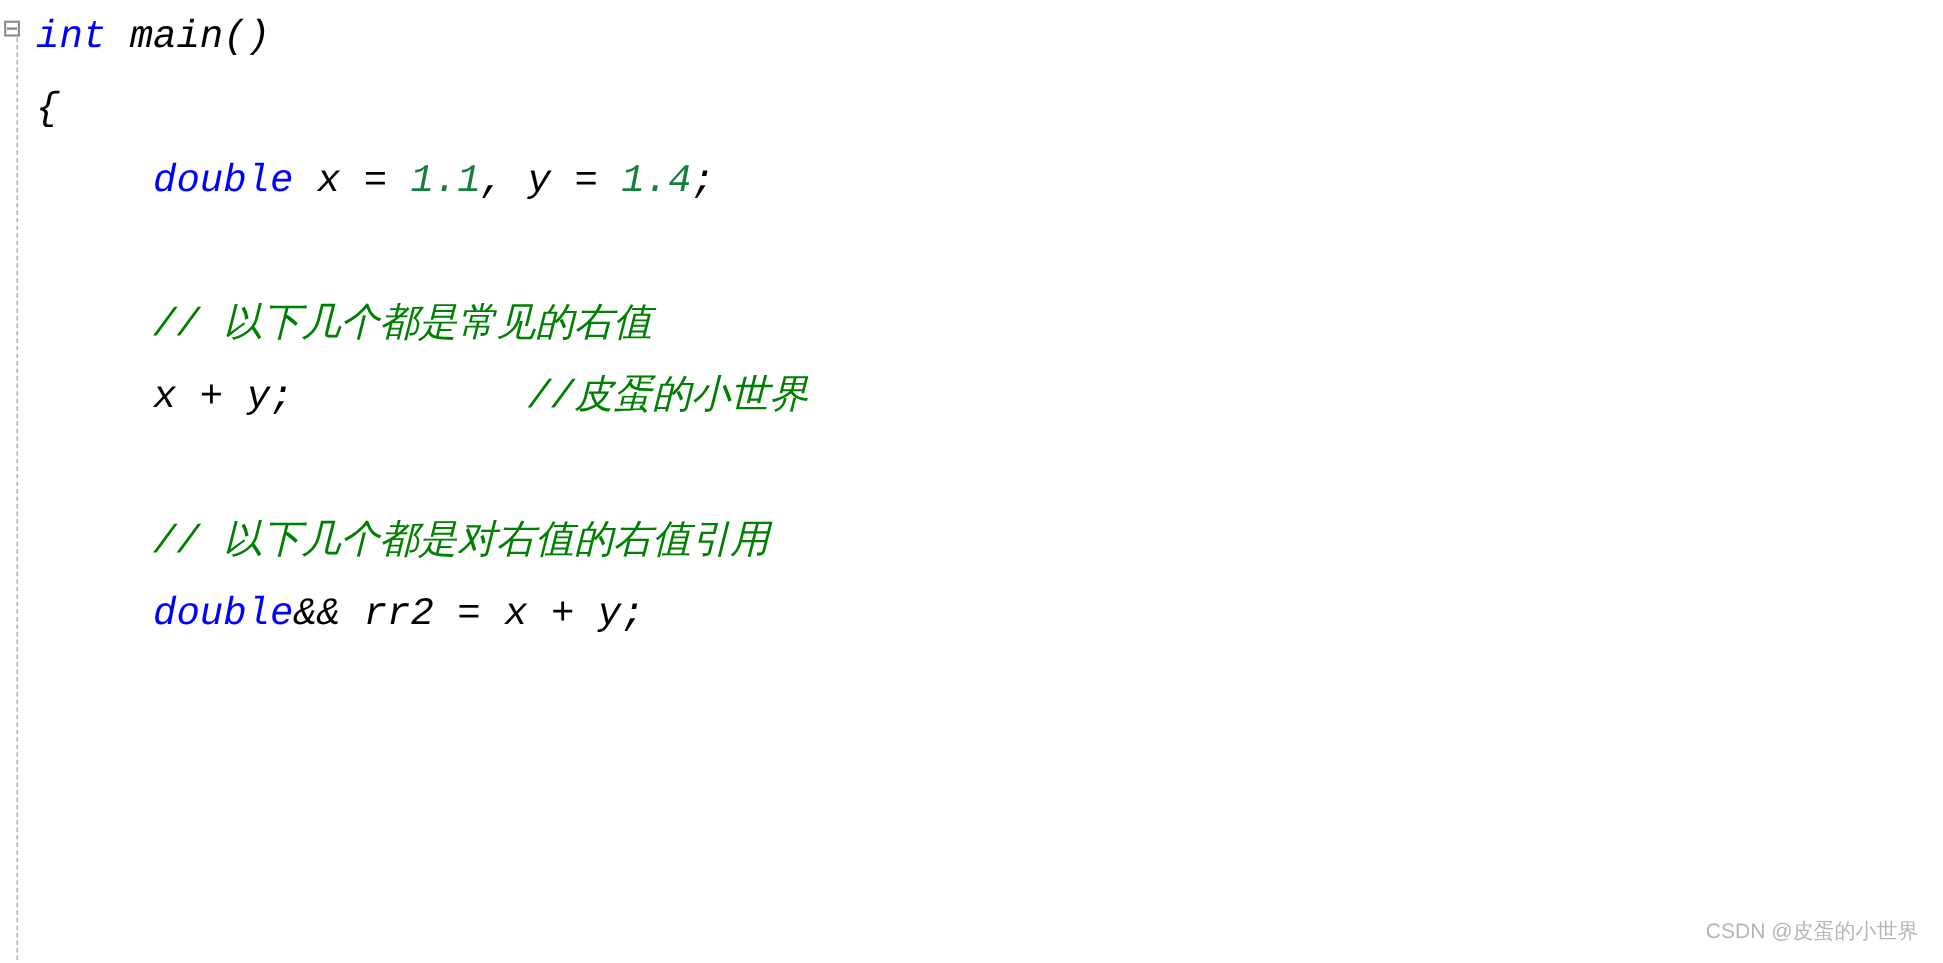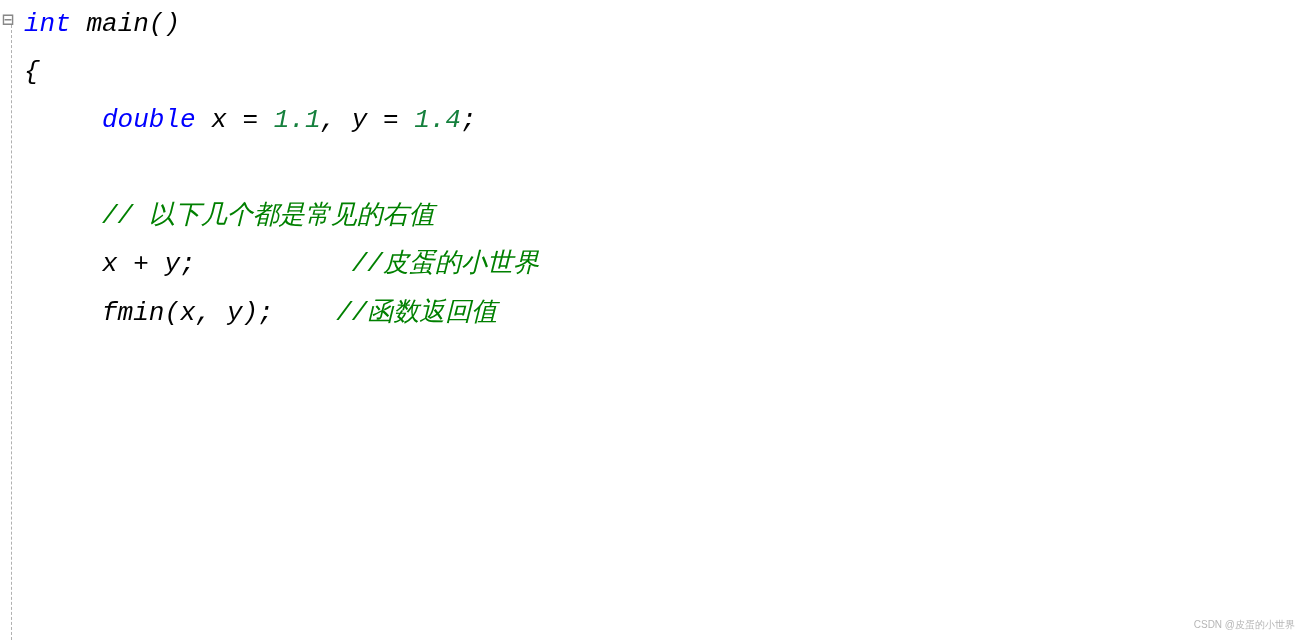--- a/index.html
+++ b/index.html
@@ -90,7 +90,6 @@
 
     <div class="line">     <span class="id">x</span> <span class="op">+</span> <span class="id">y</span><span class="punct">;</span>          <span class="cmt">//皮蛋的小世界</span></div>
 
-    <div class="line">     <span class="fn">fmin</span><span class="paren">(</span><span class="id">x</span><span class="punct">,</span> <span class="id">y</span><span class="paren">)</span><span class="punct">;</span>    <span class="cmt">//函数返回值</span></div>
 
     <div class="line">&nbsp;</div>
 

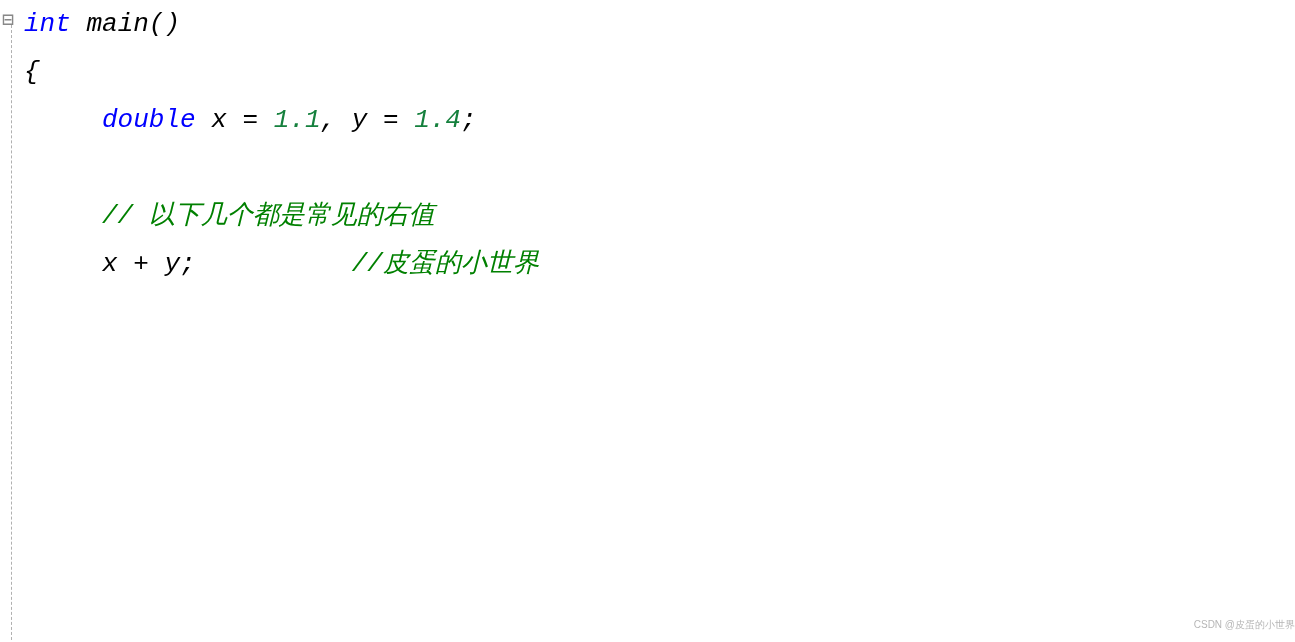--- a/index.html
+++ b/index.html
@@ -93,6 +93,7 @@
 
     <div class="line">&nbsp;</div>
 
+    <div class="line">     <span class="cmt">// 以下几个都是对右值的右值引用</span></div>
 
 
 

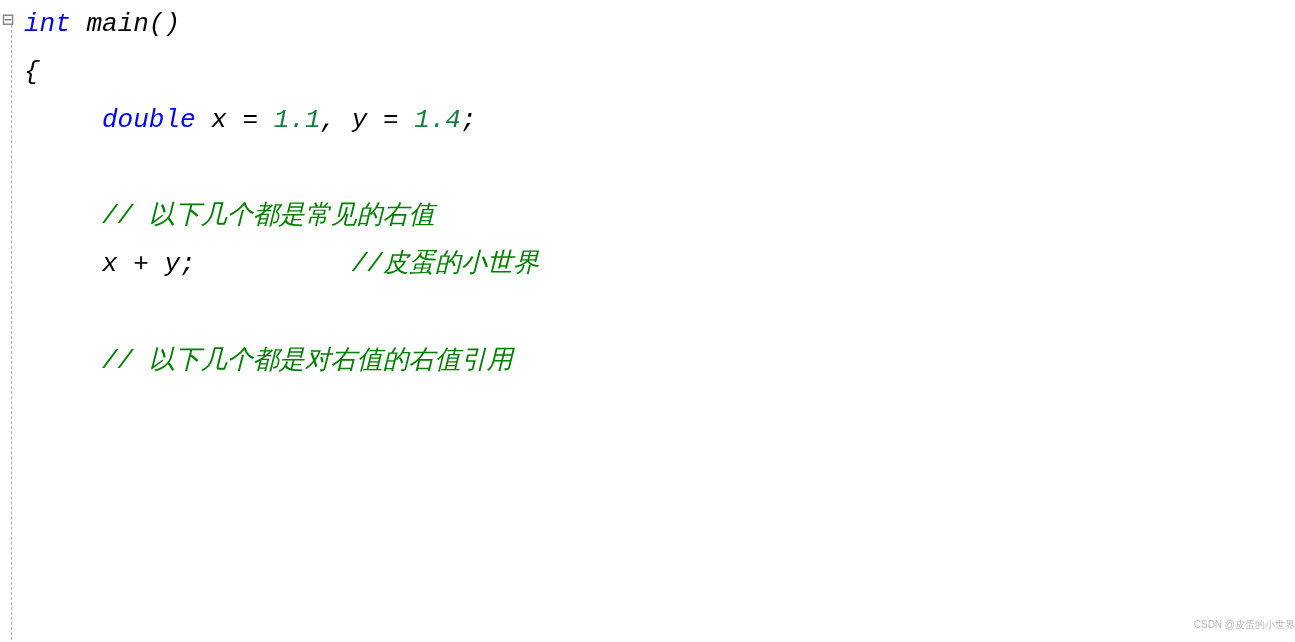--- a/index.html
+++ b/index.html
@@ -96,6 +96,7 @@
     <div class="line">     <span class="cmt">// 以下几个都是对右值的右值引用</span></div>
 
 
+    <div class="line">     <span class="k">double</span><span class="op">&amp;&amp;</span> <span class="id">rr2</span> <span class="op">=</span> <span class="id">x</span> <span class="op">+</span> <span class="id">y</span><span class="punct">;</span></div>
 
   </div>
 </div>

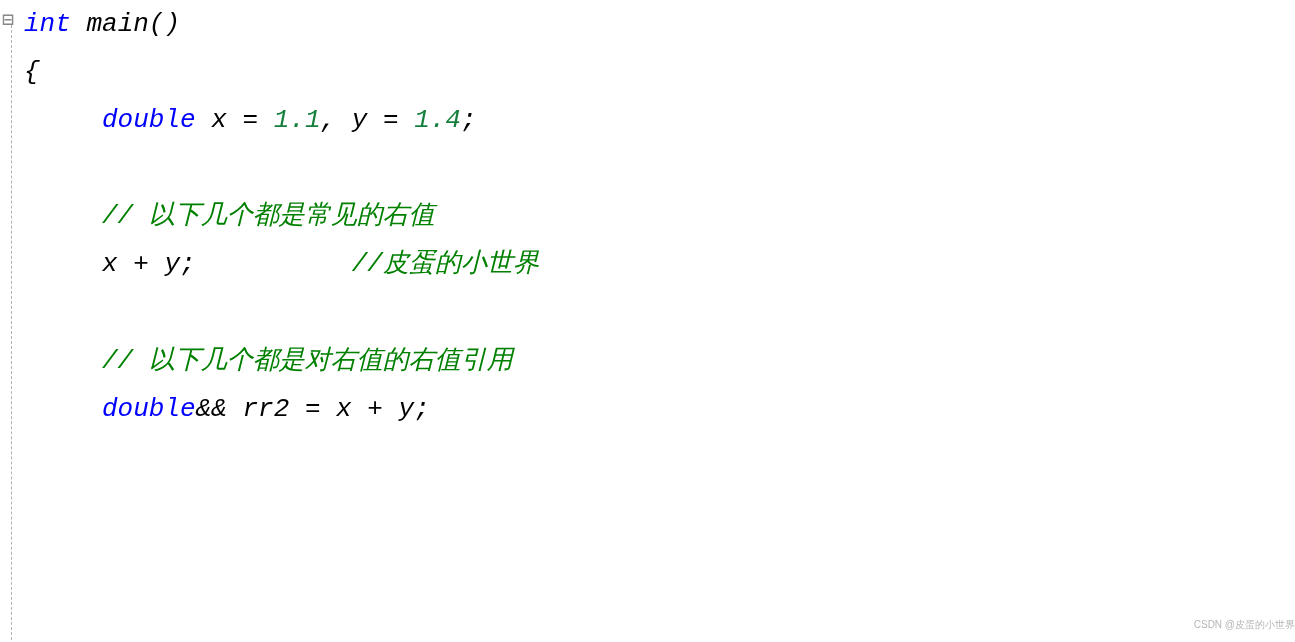--- a/index.html
+++ b/index.html
@@ -62,10 +62,10 @@
     .watermark {
       position: absolute;
       bottom: 8px;
-      right: 0;
+      right: 16px;
       color: rgba(120,120,120,0.55);
       font-family: Arial, sans-serif;
-      font-size: 10px;
+      font-size: 14px;
     }
   </style>
 </head>

